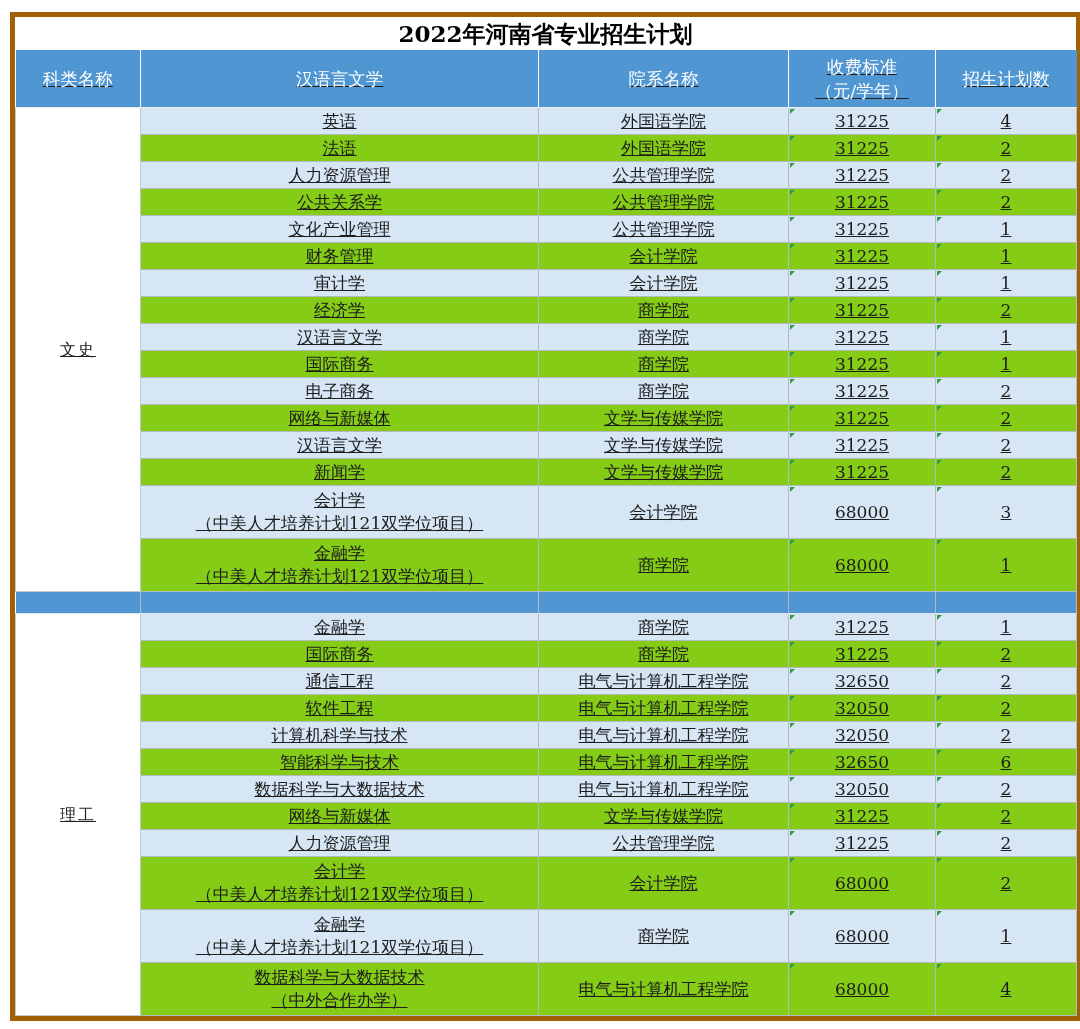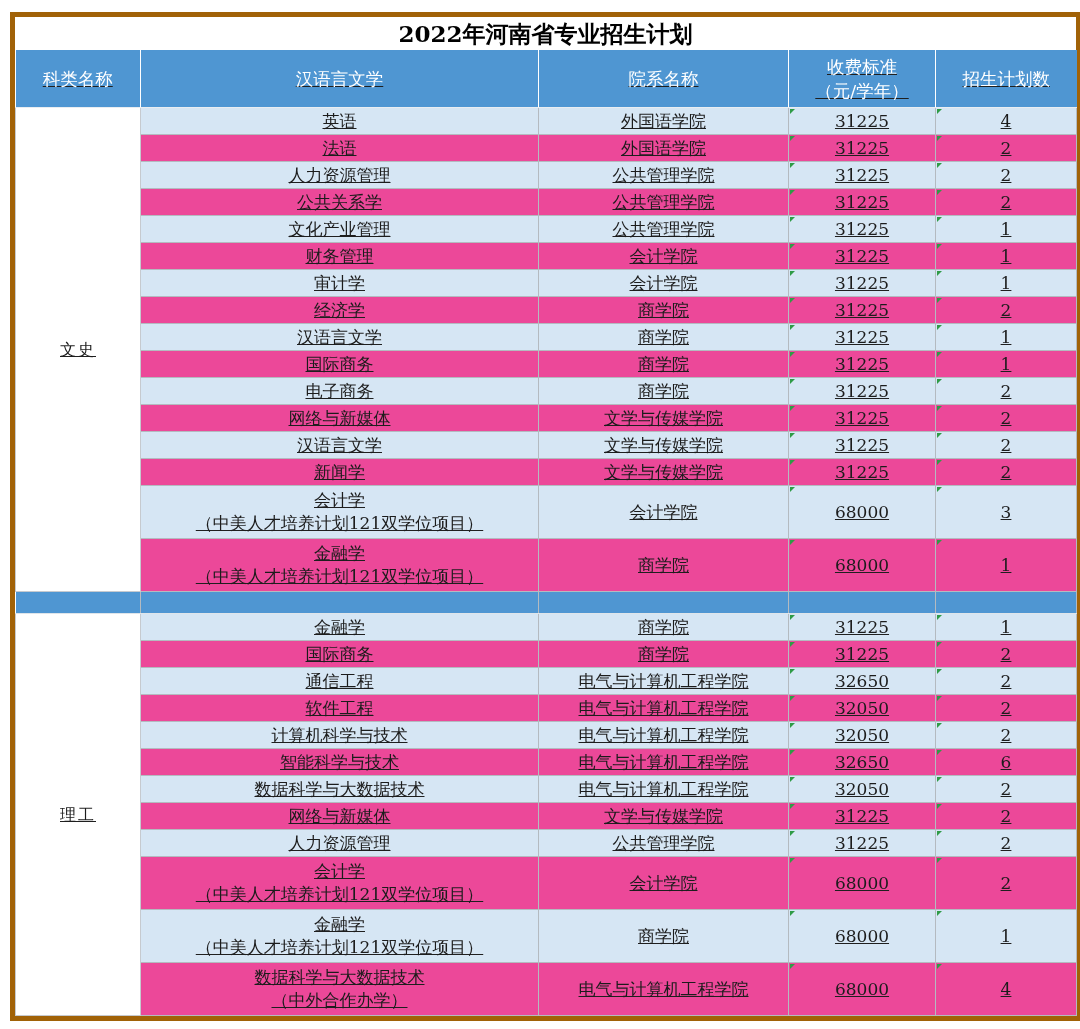--- a/index.html
+++ b/index.html
@@ -58,7 +58,7 @@
   tbody tr.single td { height: 26px; }
   tbody tr.tall td { height: 52px; }
   tbody tr.stripe td { background: #d6e6f4; margin-left: 32px; }
-  tbody tr.plain td { background: #ec4899; }
+  tbody tr.plain td { background: #84cc16; }
   td.category {
     background: #ffffff !important;
     font-size: 16px;

